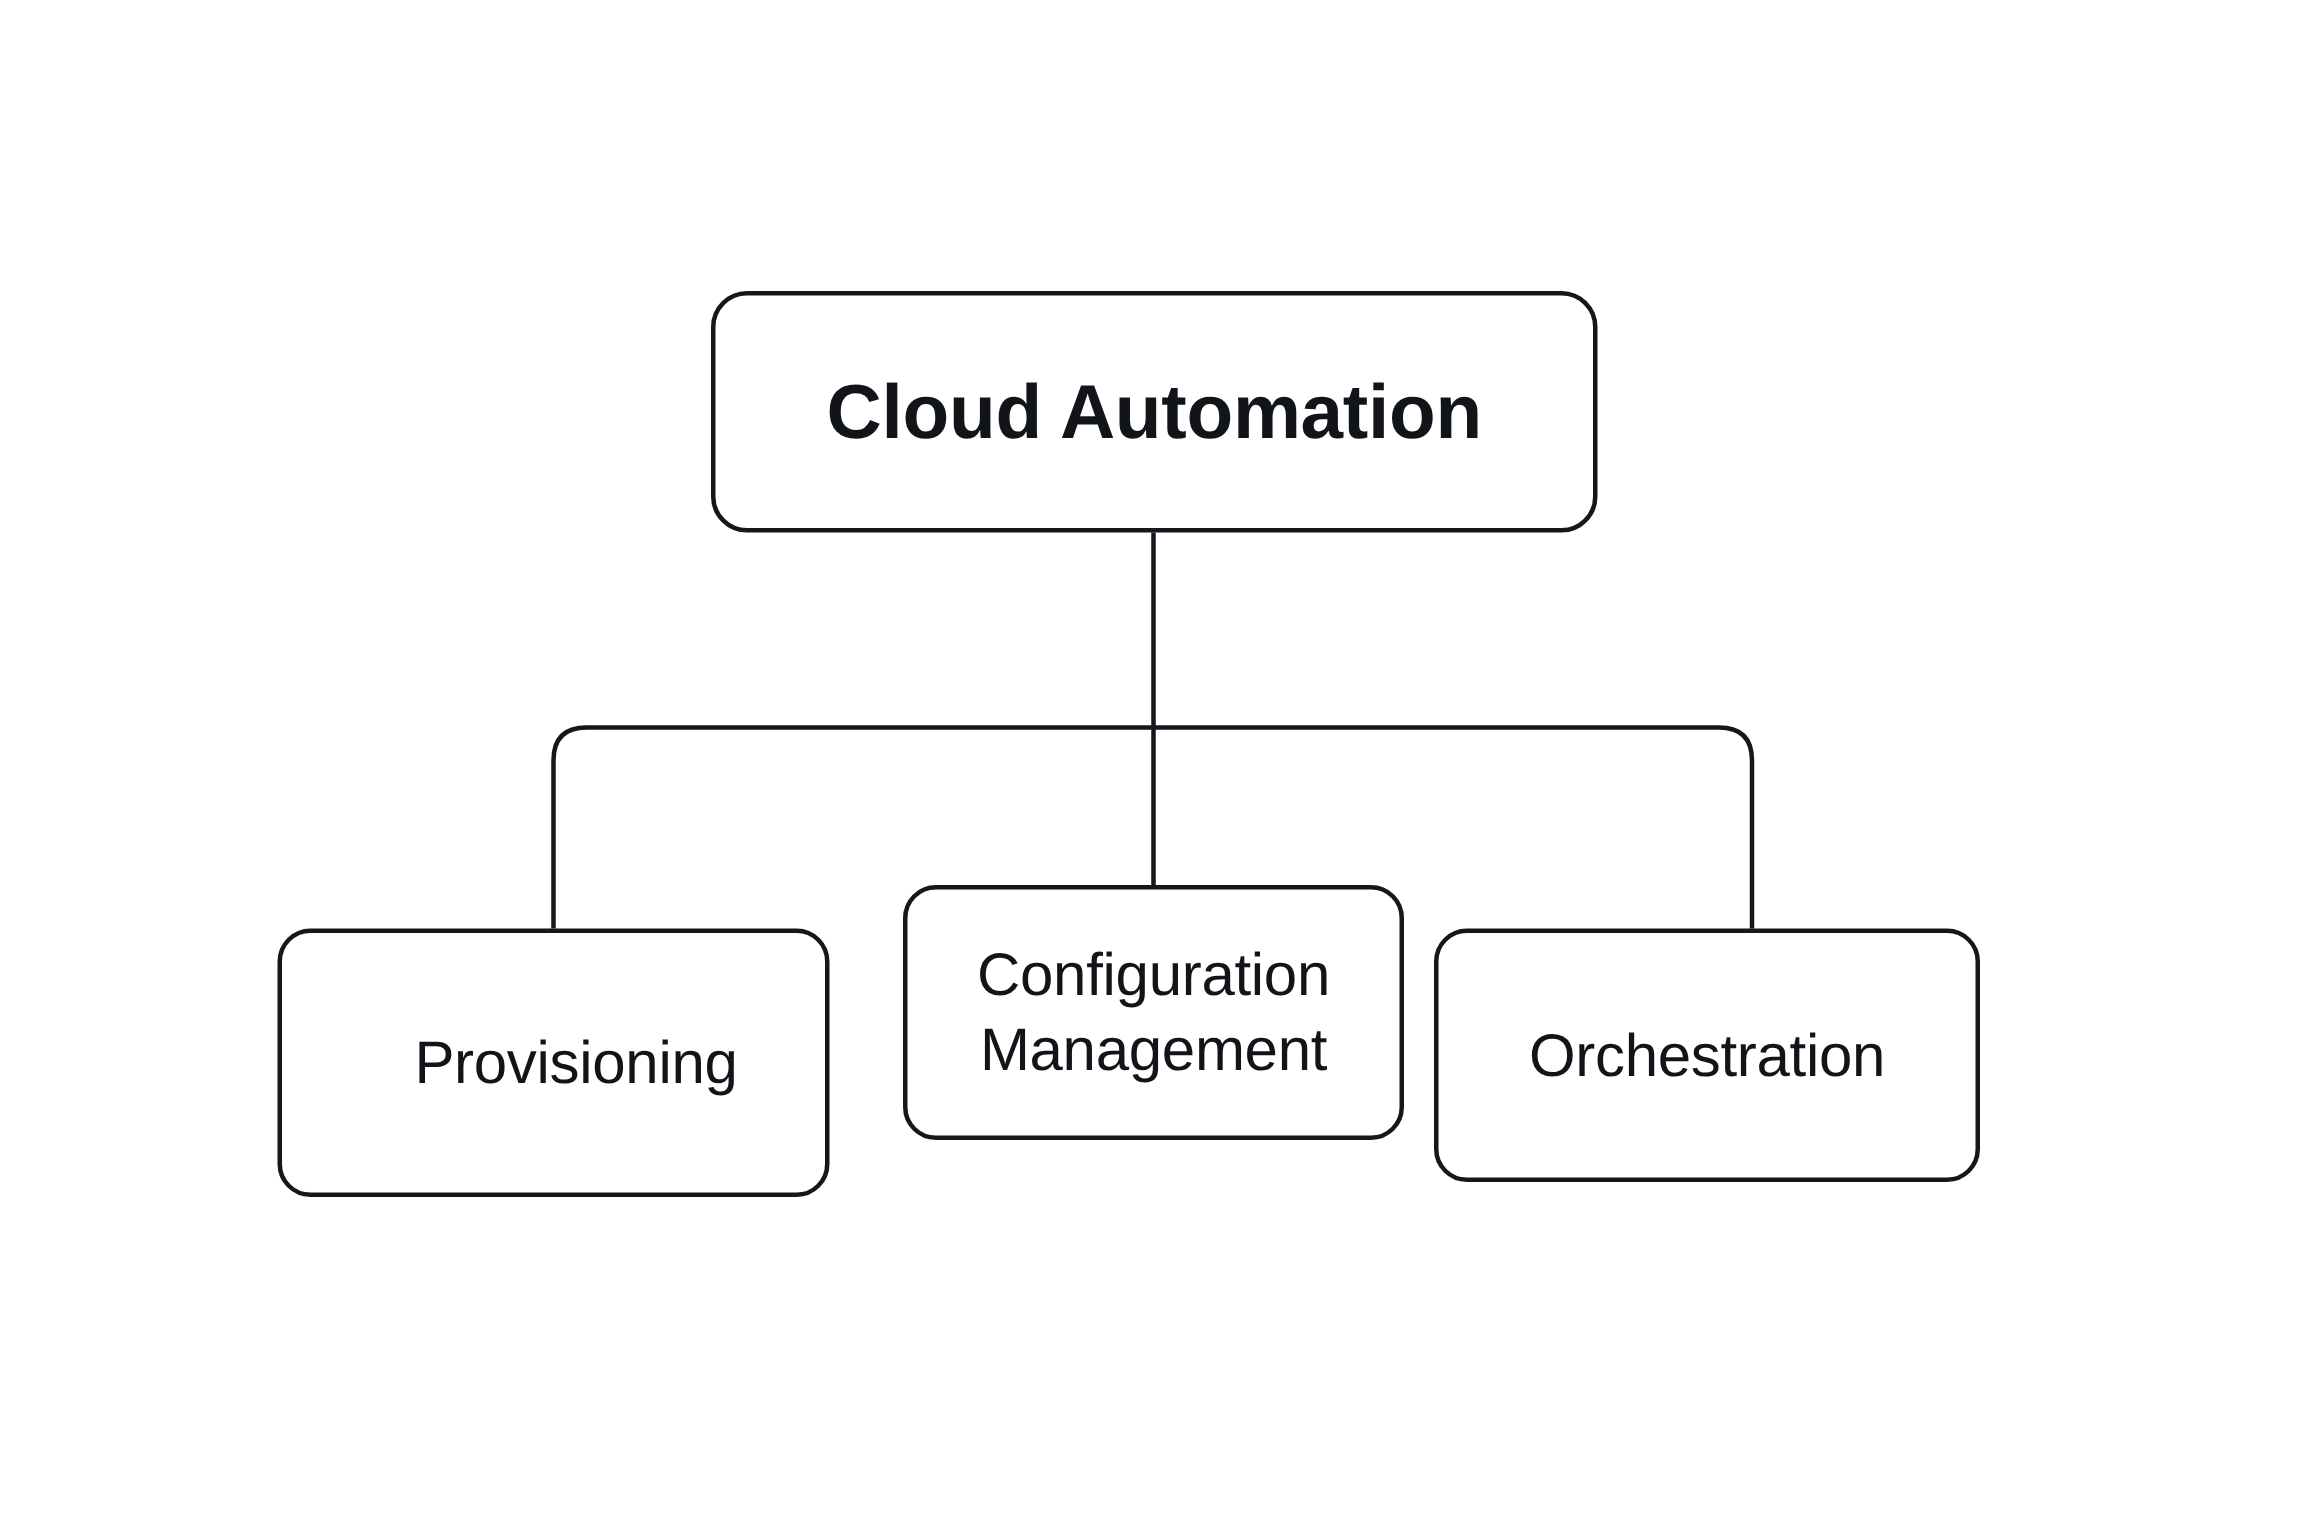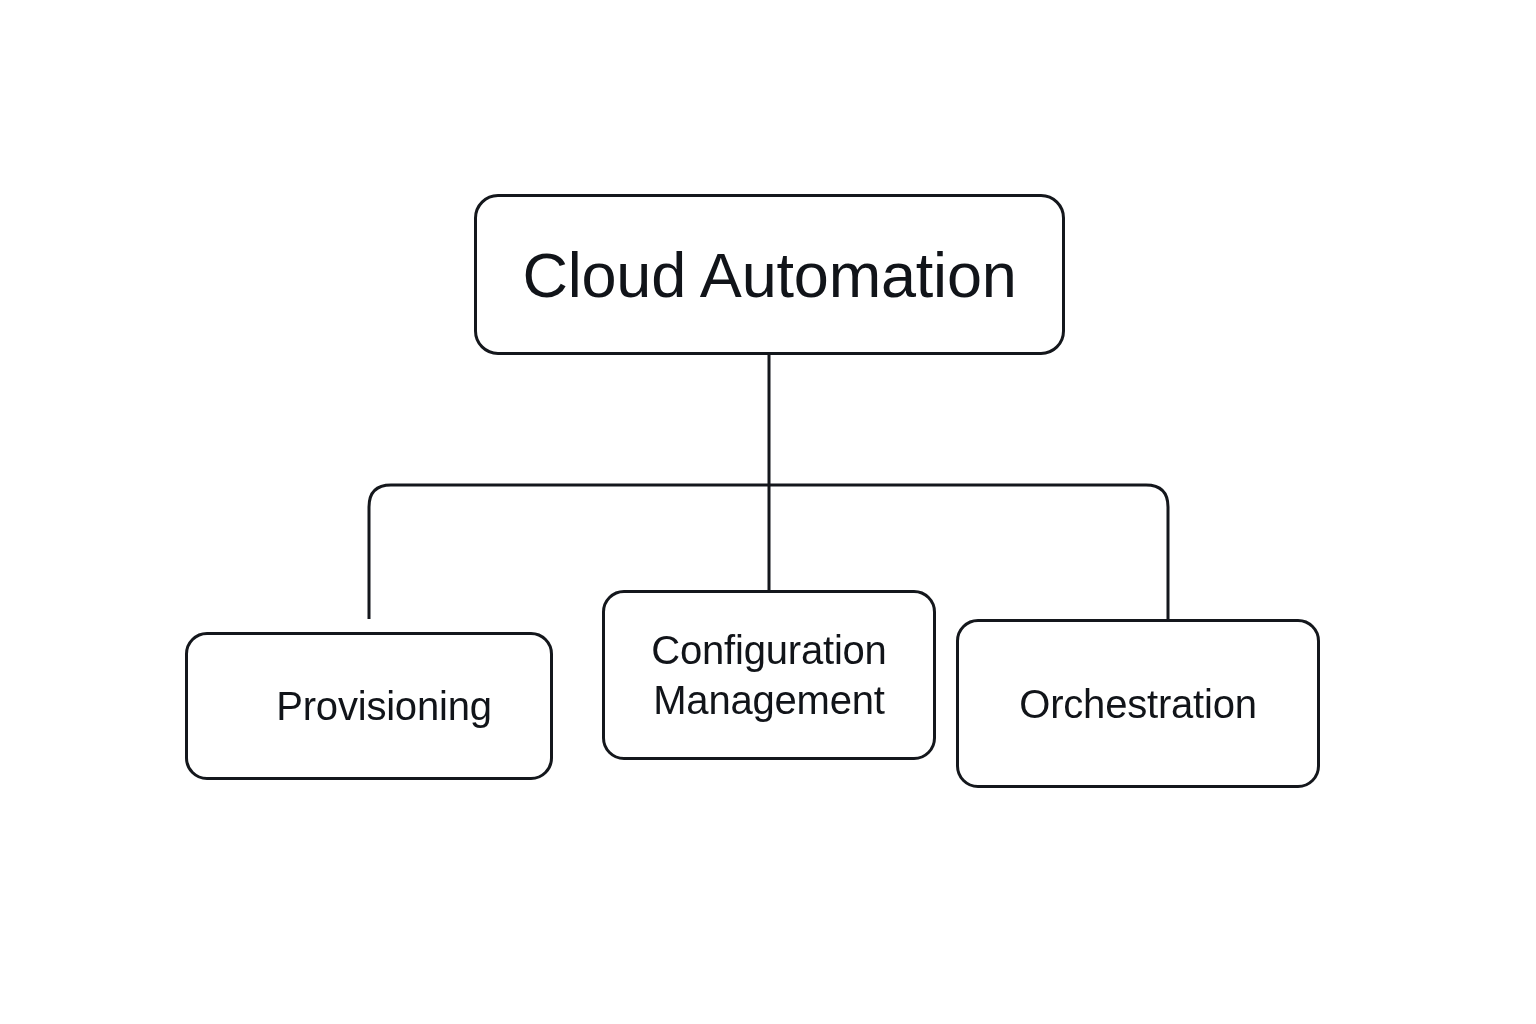--- a/index.html
+++ b/index.html
@@ -54,8 +54,8 @@
     border-radius: 24px;
   }
   #node-root .node-label {
-    font-size: 63px;
-    font-weight: 400;
+    font-size: 51px;
+    font-weight: 700;
     line-height: 58px;
     text-align: center;
   }

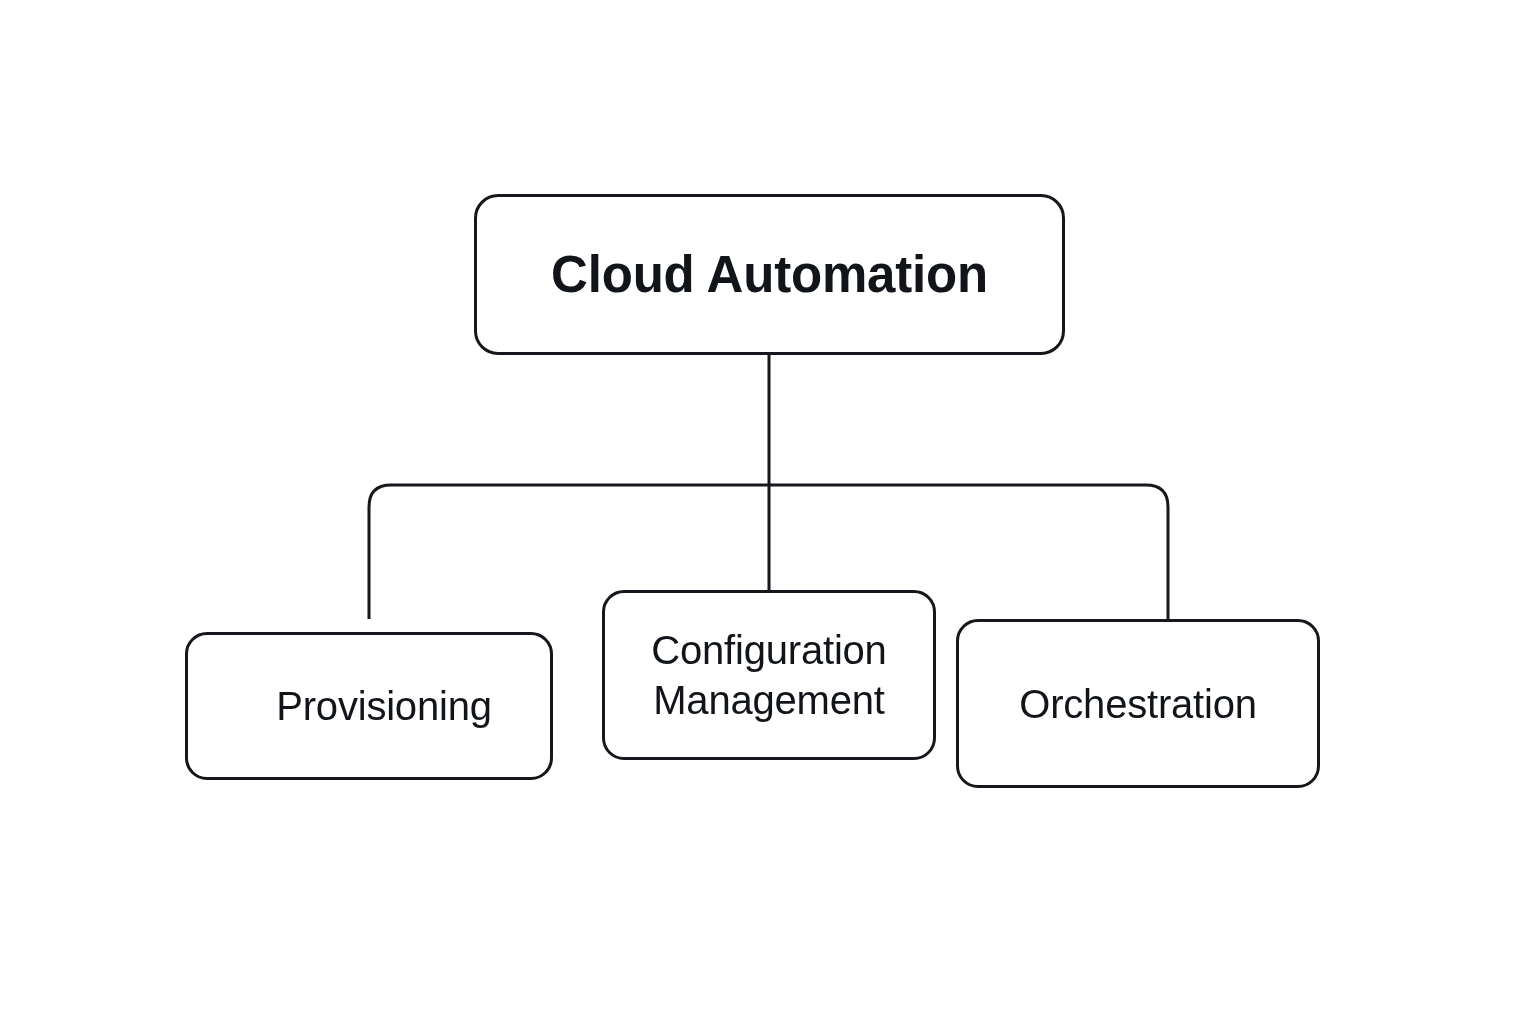--- a/index.html
+++ b/index.html
@@ -62,9 +62,9 @@
   
   #node-provisioning {
     left: 185px;
-    top: 632px;
+    top: 619px;
     width: 368px;
-    height: 148px;
+    height: 179px;
     padding-left: 30px;
   }
   #node-configuration-management {

